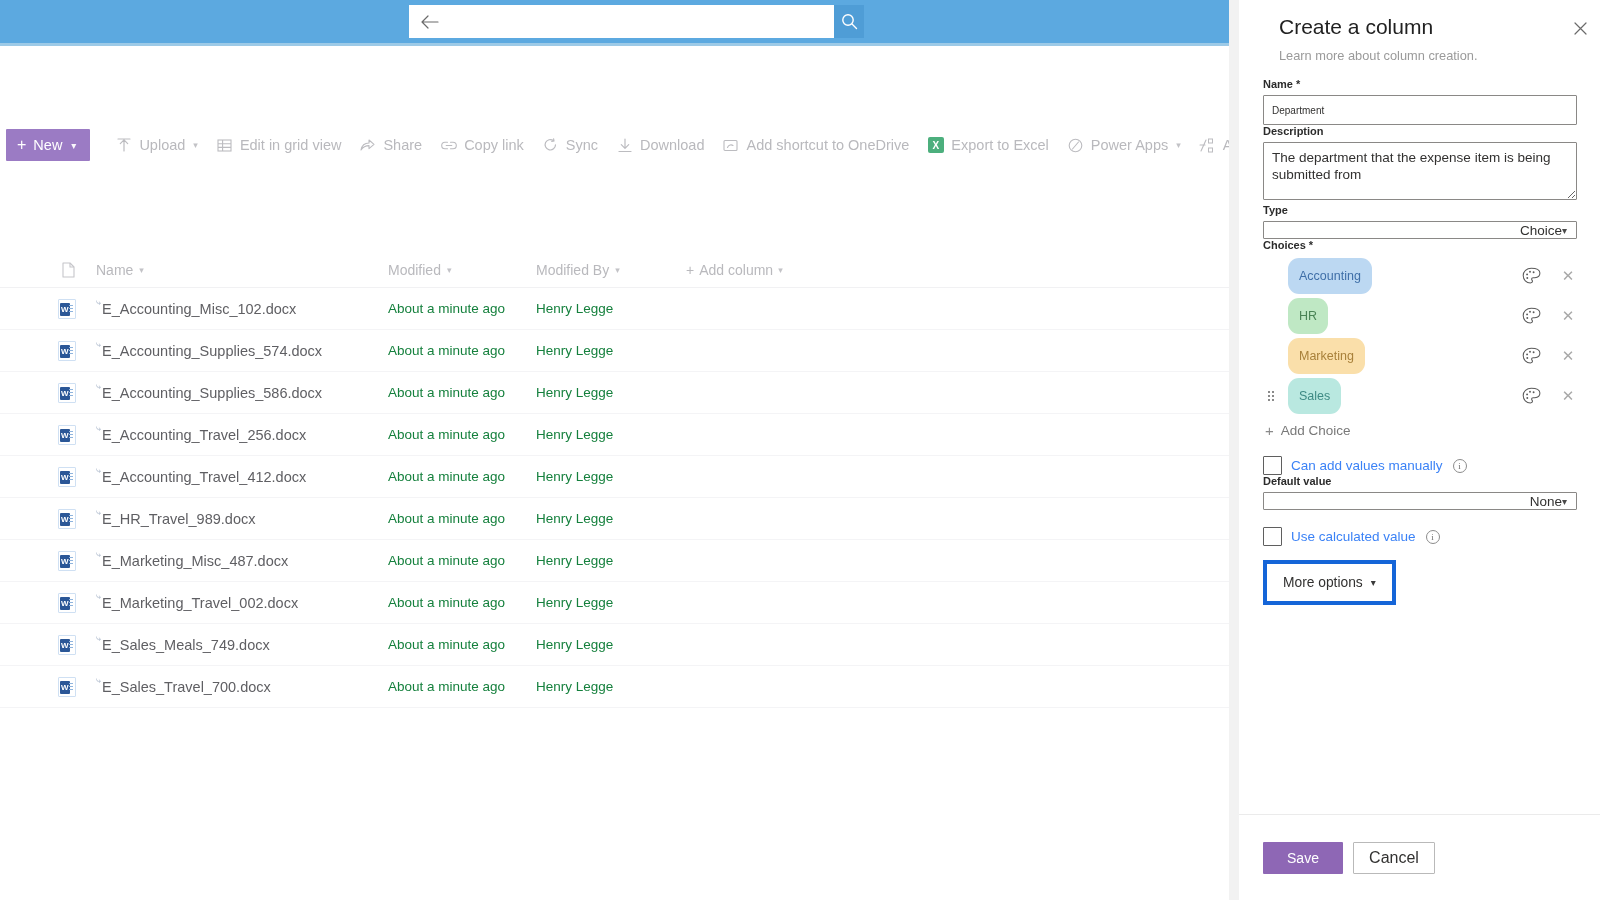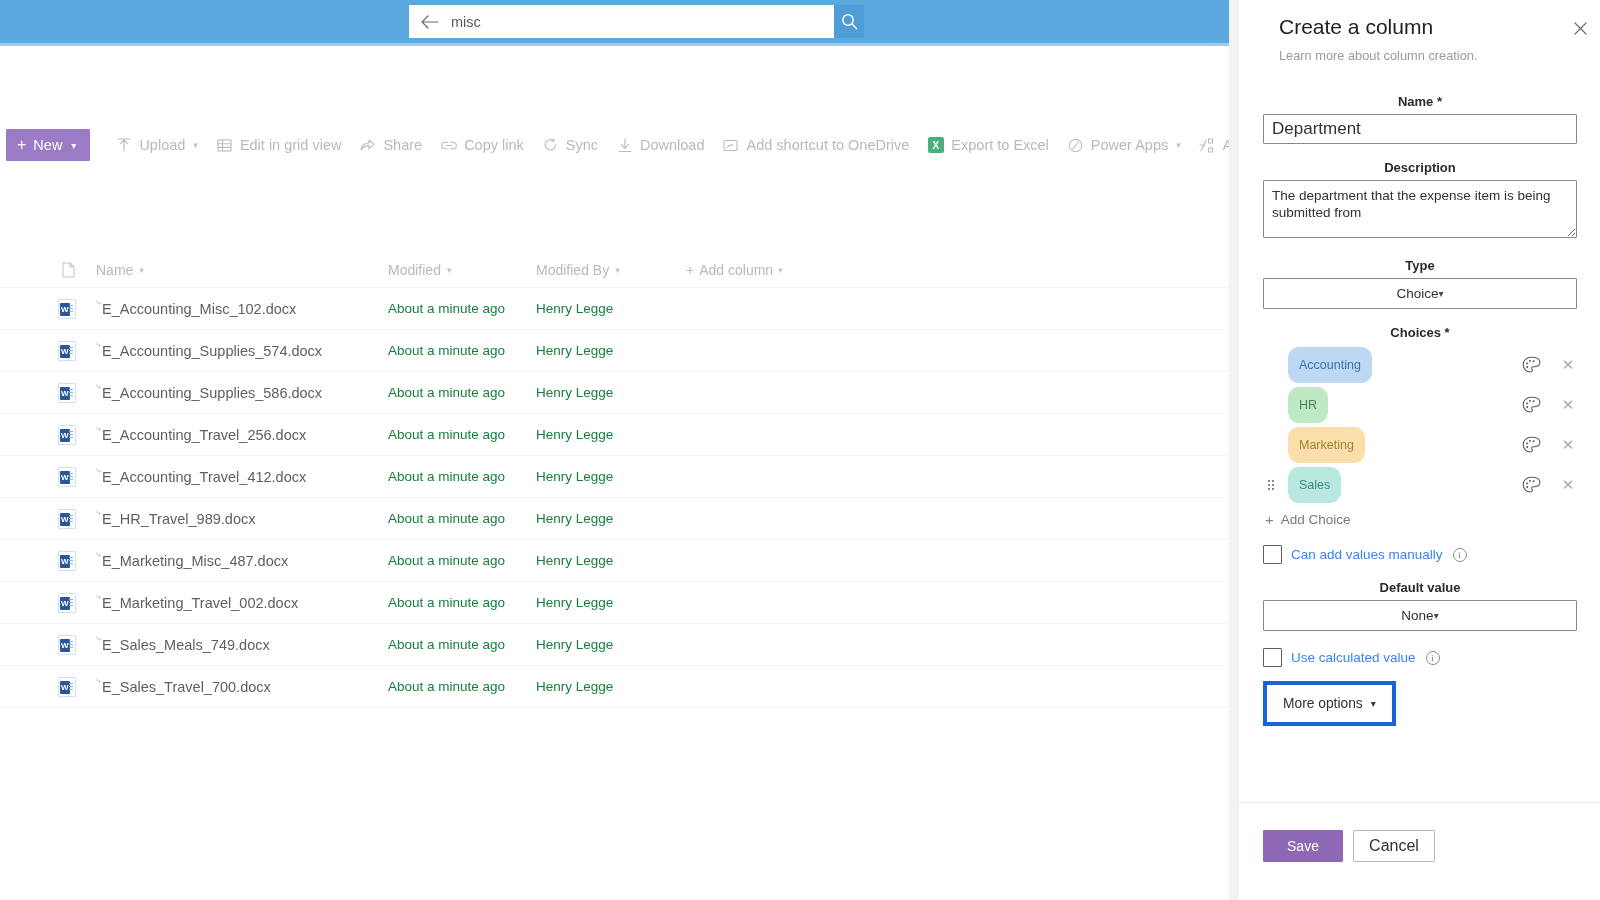--- a/index.html
+++ b/index.html
@@ -417,7 +417,6 @@
           <path d="M7 1 L1 7 L7 13 M1 7 H17" stroke="#6b6b6b" stroke-width="1.2" fill="none" stroke-linecap="round" stroke-linejoin="round"></path>
         </svg>
       </span>
-      <input id="search-input" type="text" value="misc" placeholder="Search" style="">
     </div>
     <div id="search-submit">
       <svg width="17" height="17" viewBox="0 0 17 17" fill="none" aria-hidden="true">

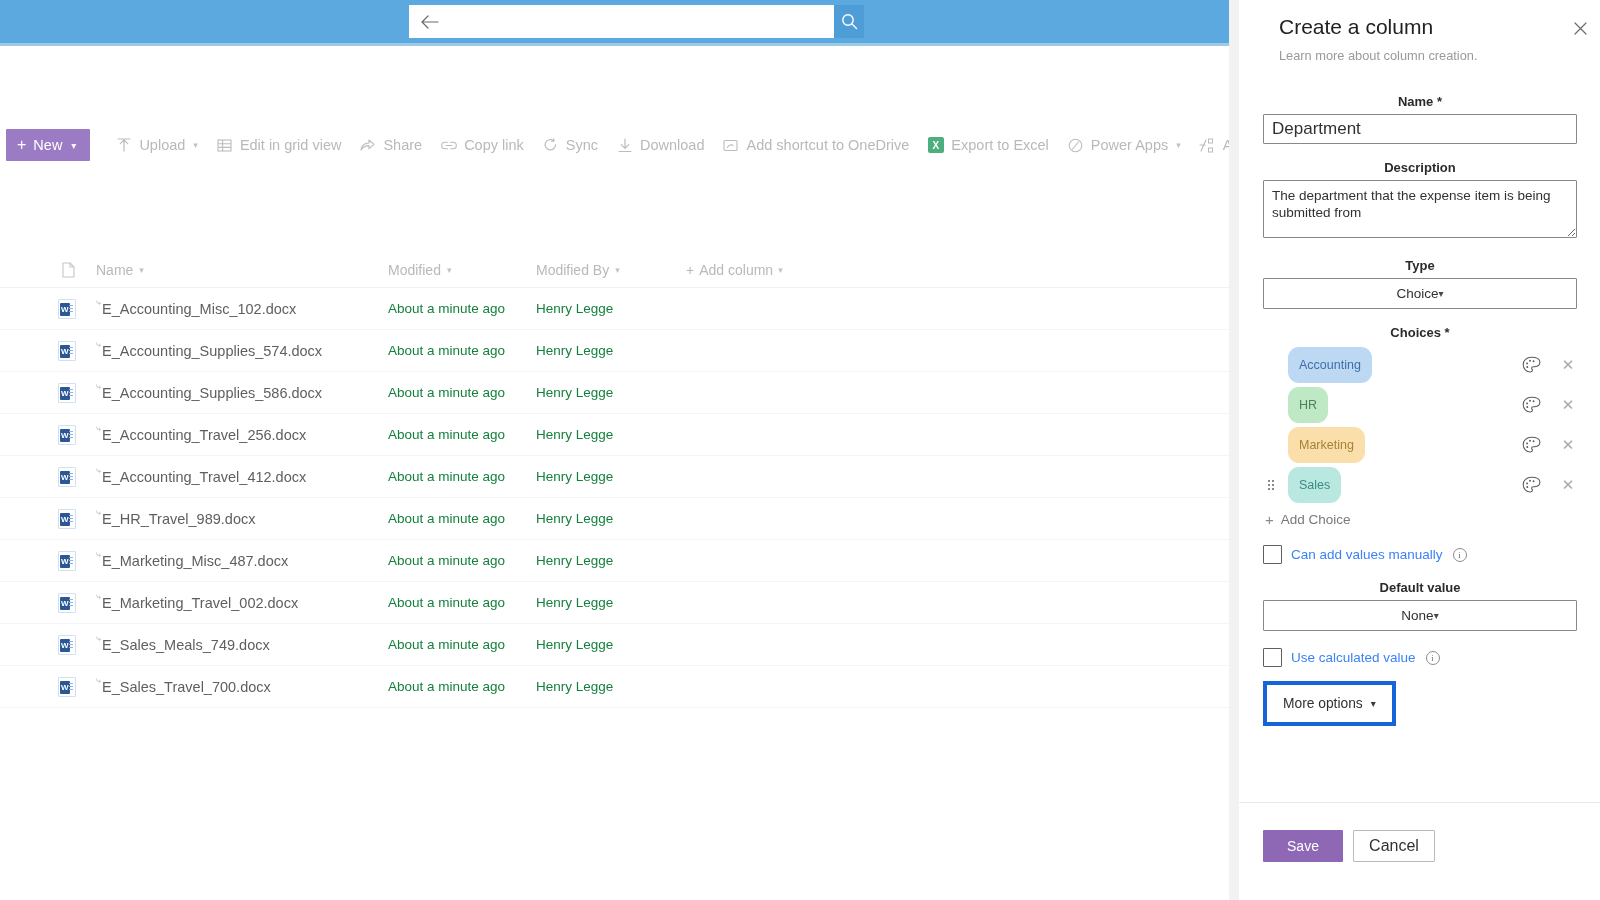--- a/index.html
+++ b/index.html
@@ -259,8 +259,8 @@
   }
 
   .field-label {
-    font-size: 13px; color: #2b2b2b; font-weight: 600;
-    margin-top: 16px; margin-bottom: 5px; text-align: center;
+    font-size: 11px; color: #2b2b2b; font-weight: 600;
+    margin-top: 0; margin-bottom: 5px;
   }
   .field-label .req { color: #2b2b2b; font-weight: 600; }
 

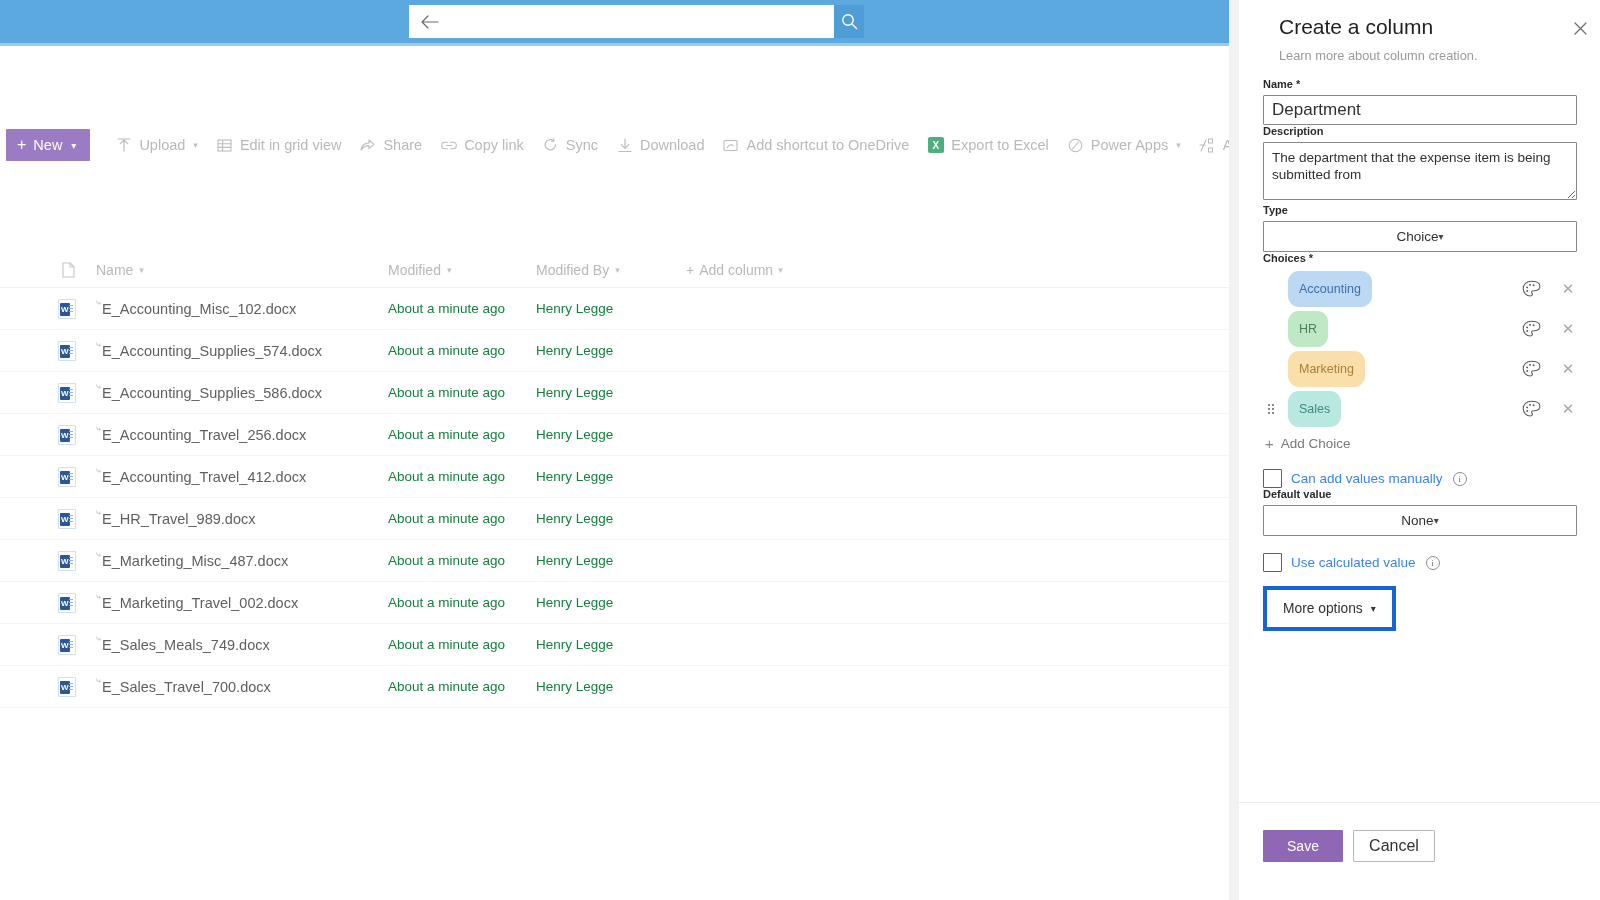--- a/index.html
+++ b/index.html
@@ -269,7 +269,7 @@
     border: 1px solid #8a8886;
     padding: 0 8px;
     font-family: "Liberation Sans", sans-serif;
-    font-size: 17px; color: #323130;
+    font-size: 10px; color: #323130;
     background: #fff; outline: none;
     border-radius: 1px;
   }

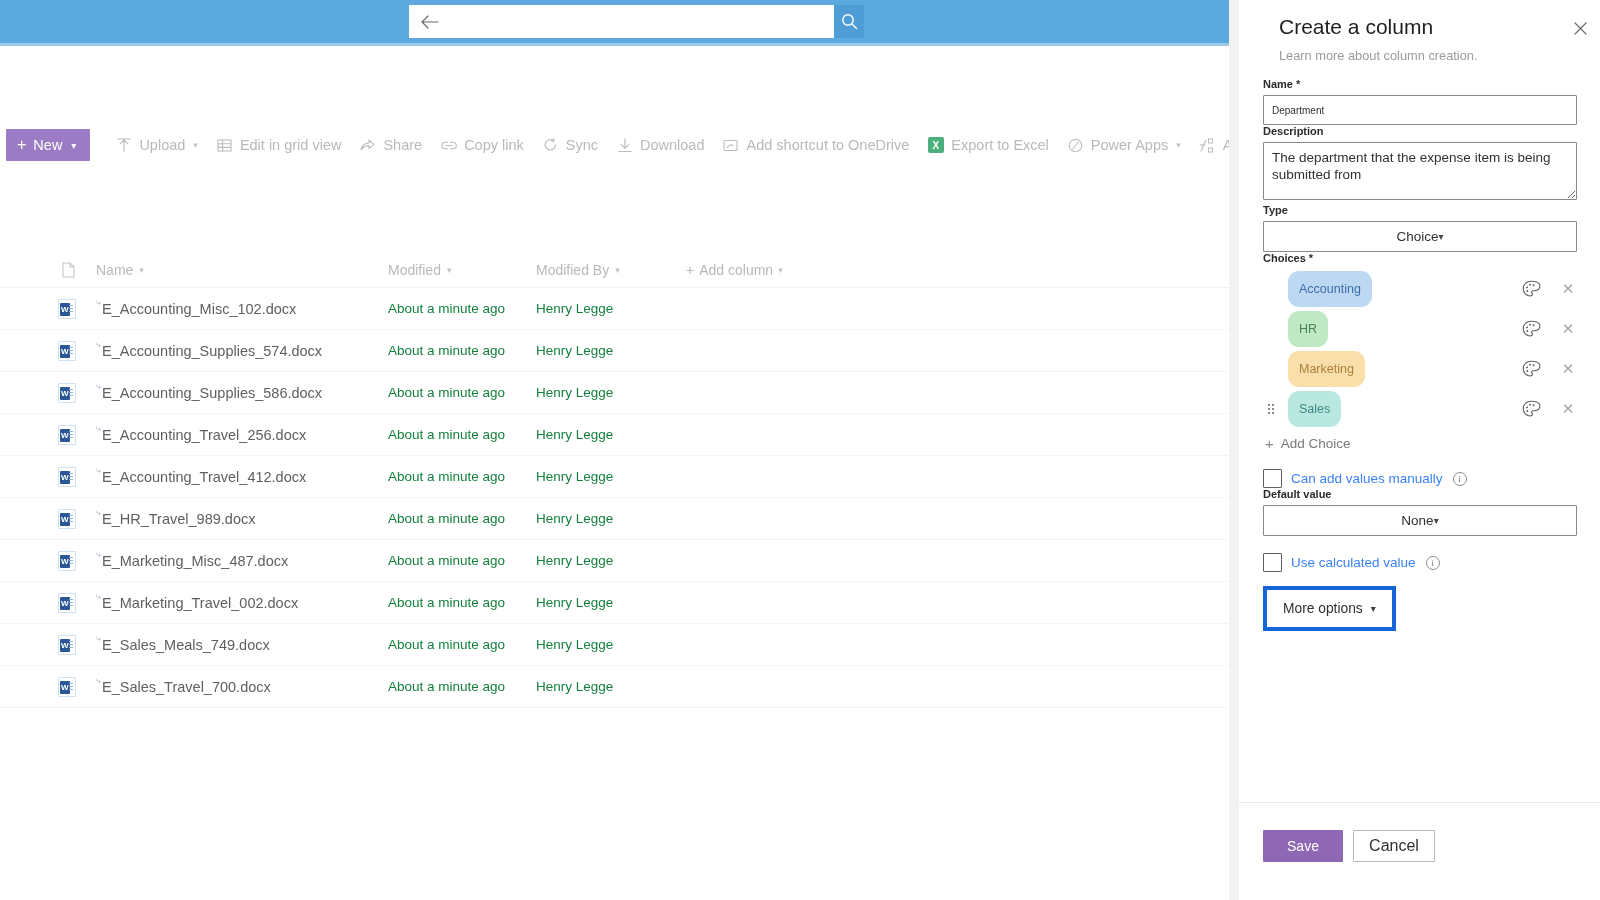--- a/index.html
+++ b/index.html
@@ -285,9 +285,9 @@
     border-radius: 1px;
   }
   .select-box {
-    width: 100%; height: 31px;
+    width: 100%; height: 18px;
     border: 1px solid #8a8886;
-    display: flex; align-items: center; justify-content: center;
+    display: flex; align-items: center; justify-content: flex-end;
     padding: 0 9px 0 9px;
     font-size: 13.5px; color: #323130;
     background: #fff; cursor: pointer;

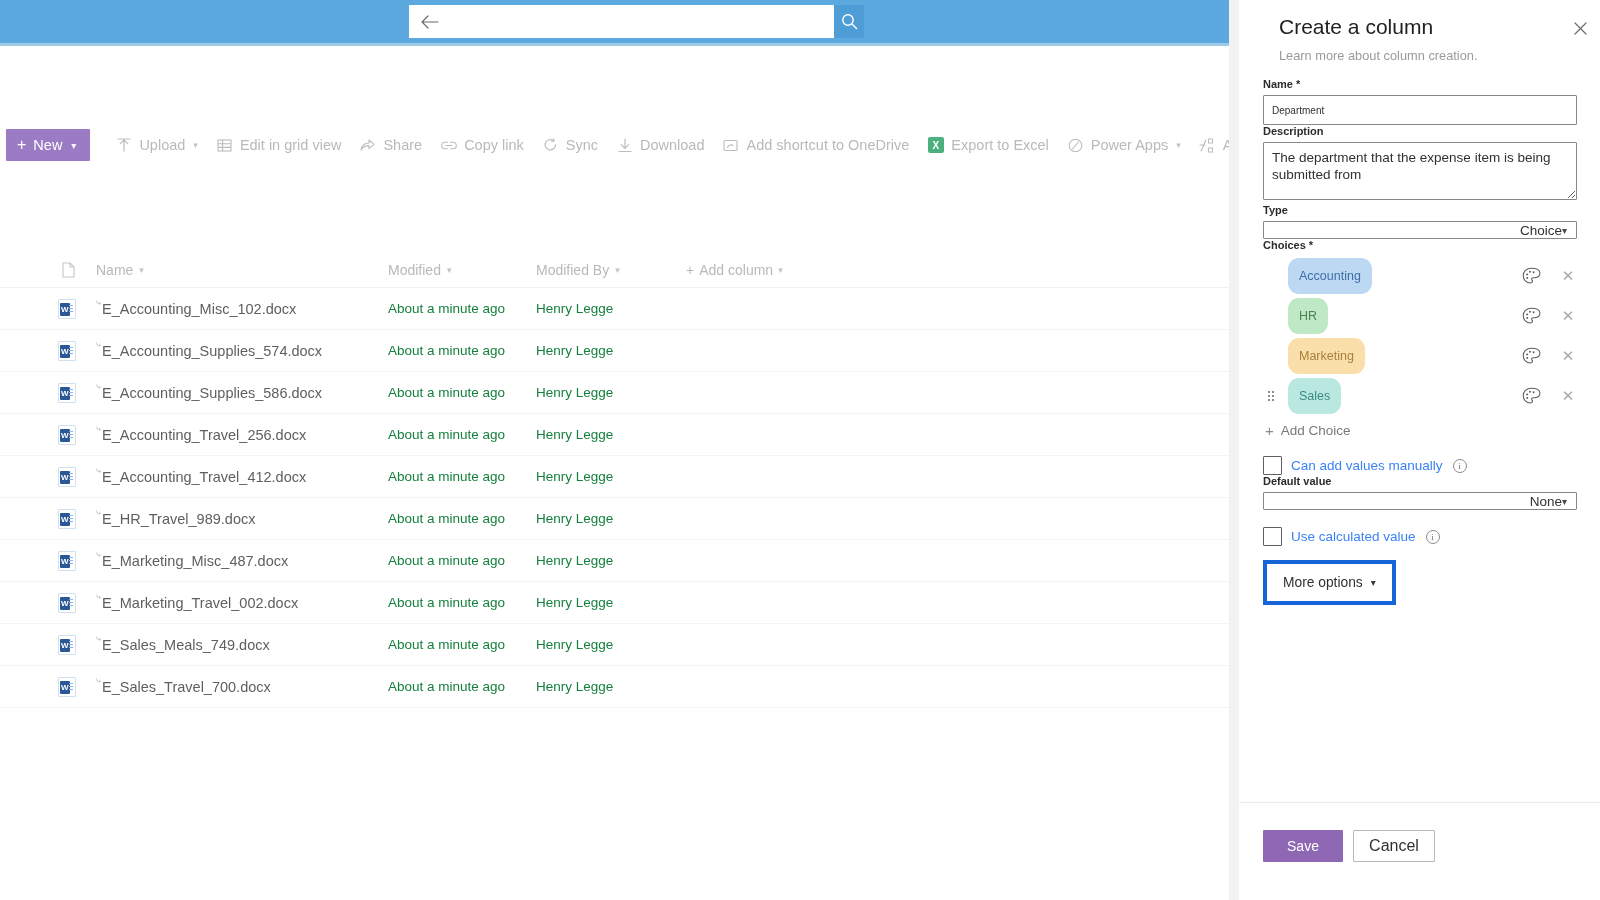--- a/index.html
+++ b/index.html
@@ -378,7 +378,7 @@
 
   
   #panel-footer {
-    position: absolute; left: 0; bottom: 12px;
+    position: absolute; left: 0; bottom: 0;
     width: 362px; height: 86px;
     border-top: 1px solid #ebebeb;
     display: flex; align-items: center;

